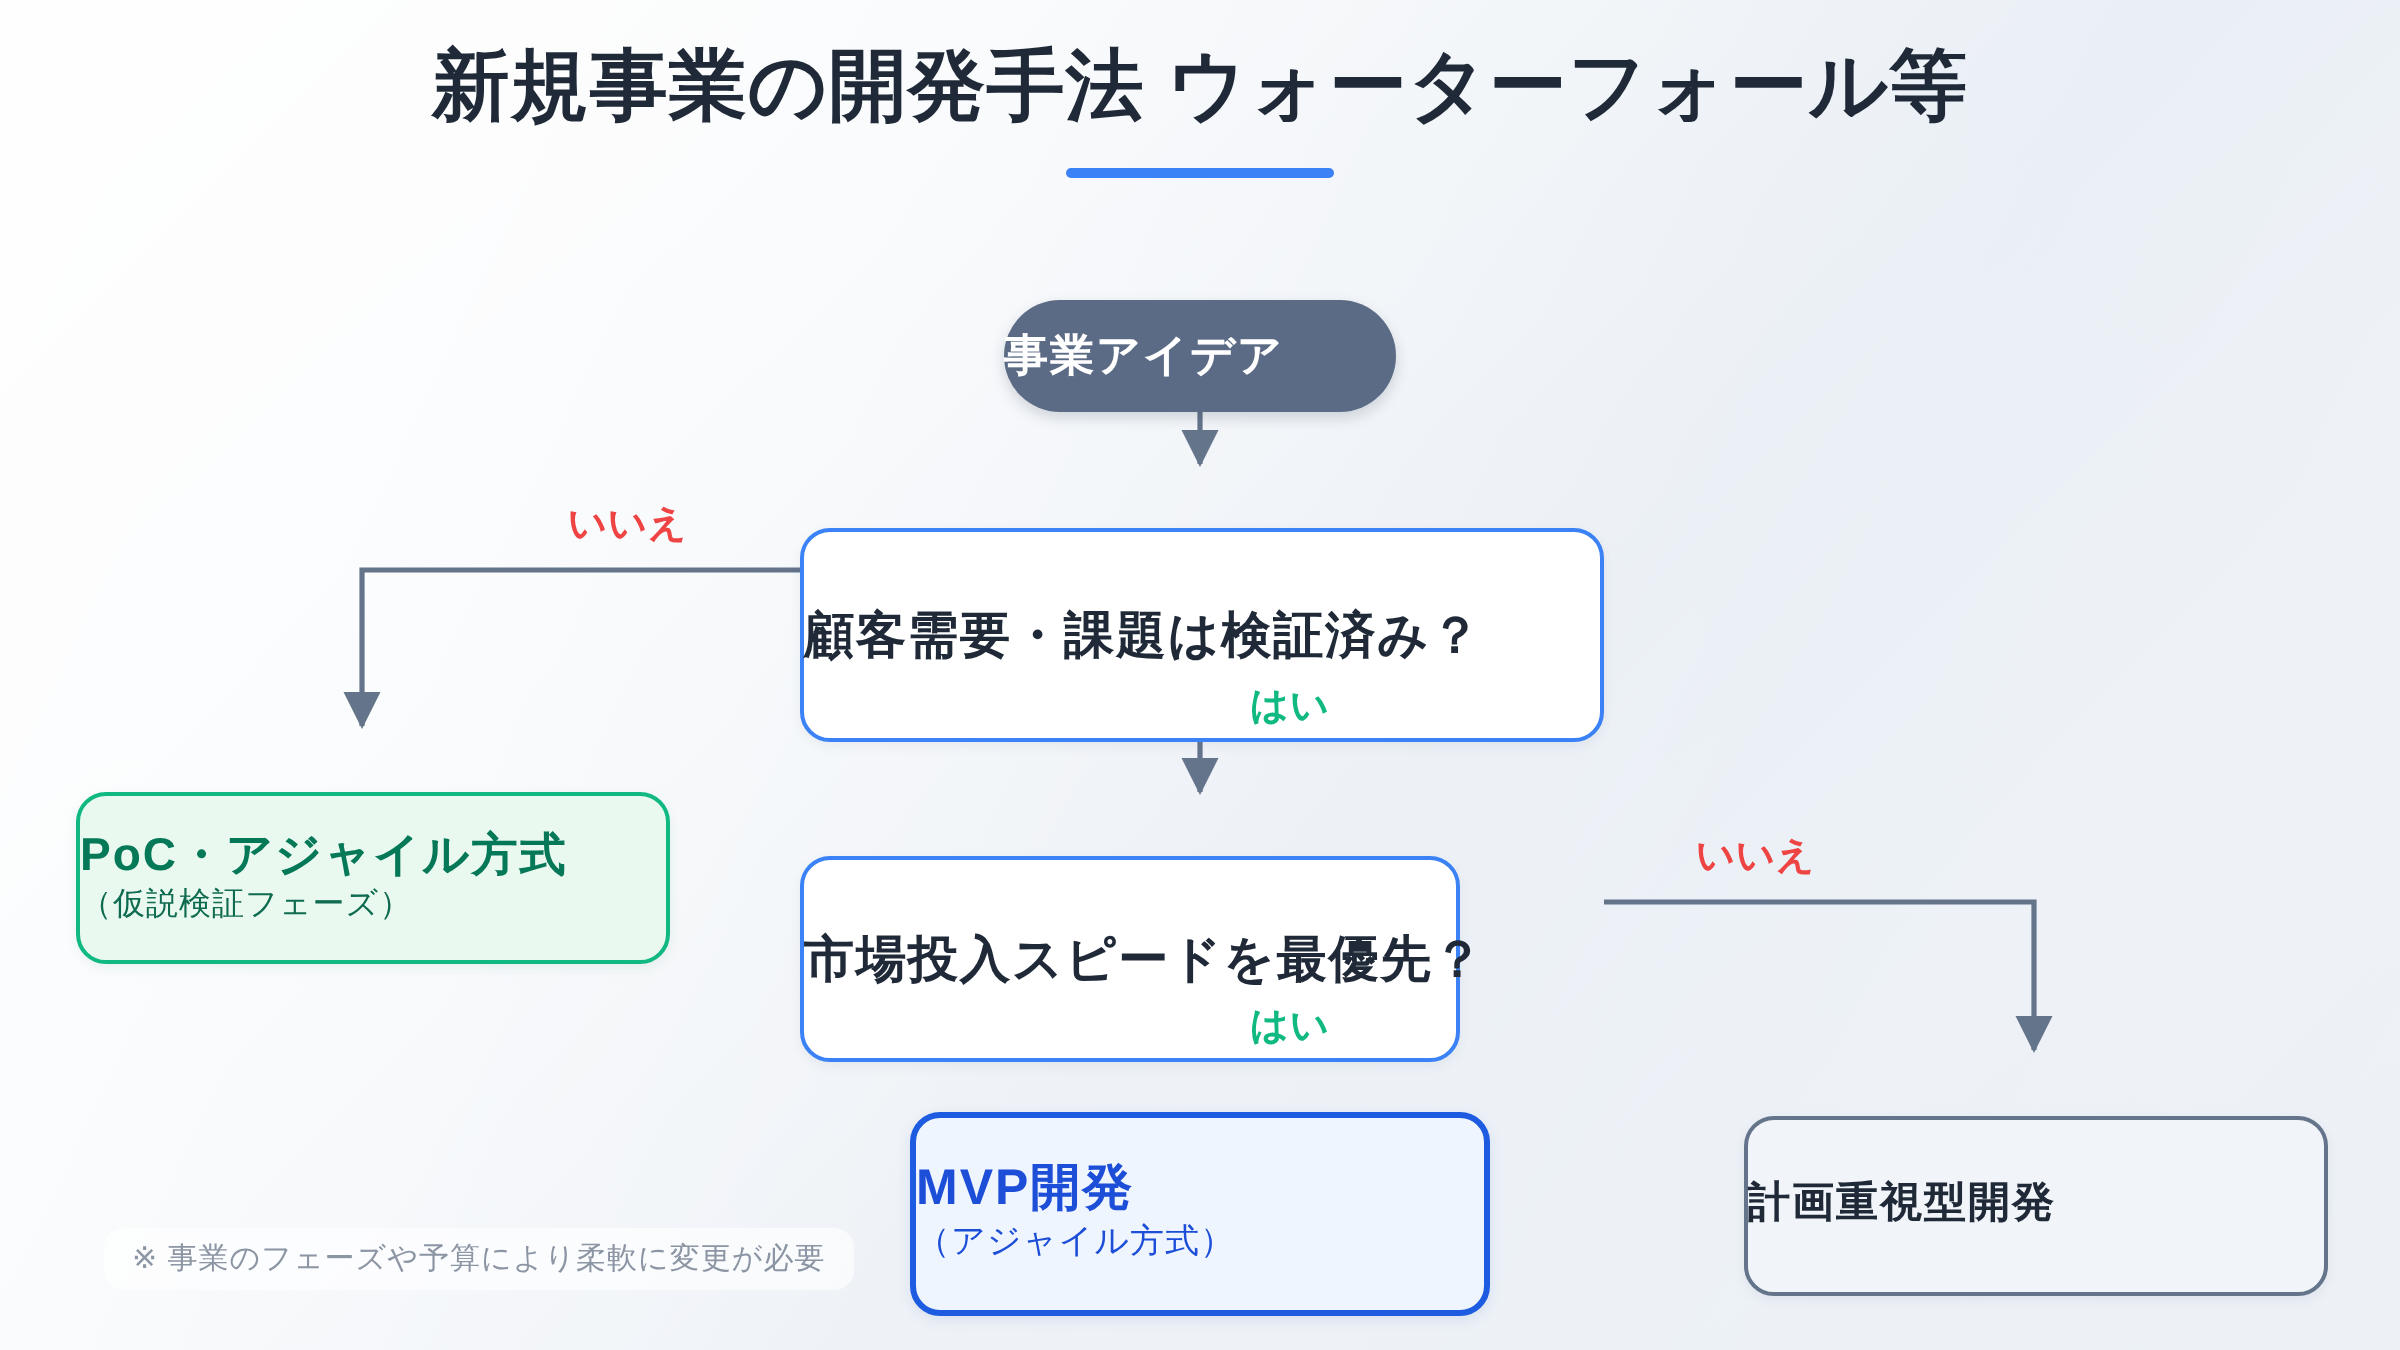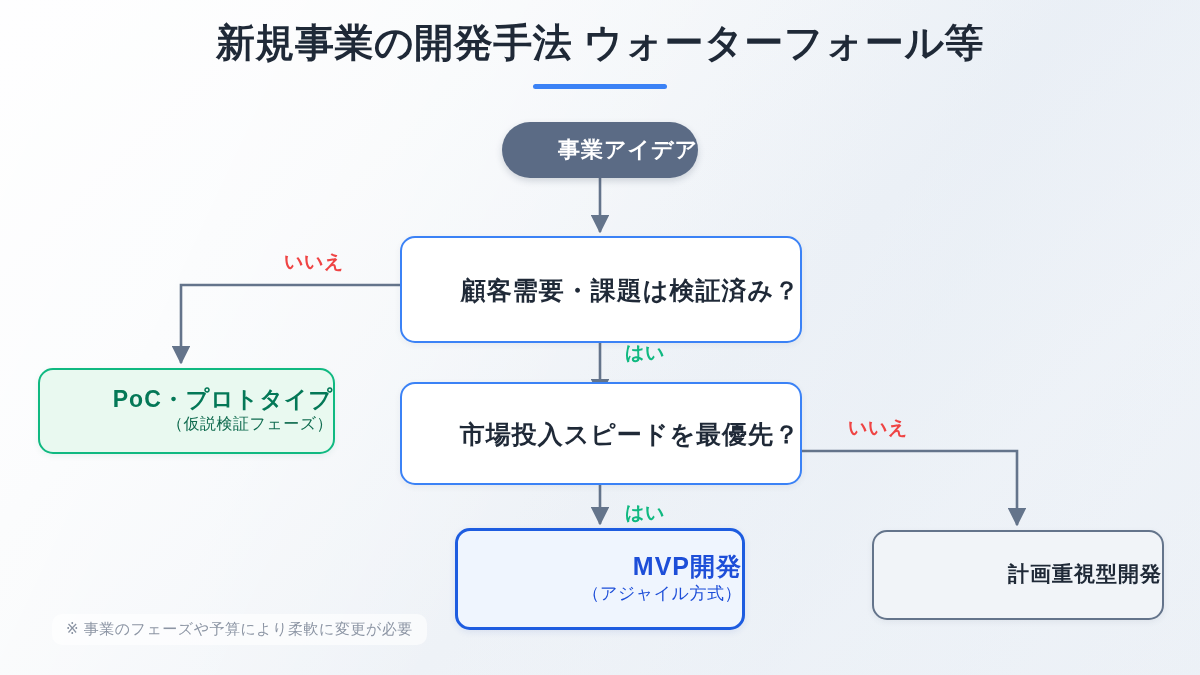--- a/index.html
+++ b/index.html
@@ -68,9 +68,10 @@
     box-sizing: border-box;
     display: flex;
     flex-direction: column;
-    align-items: flex-end;
+    align-items: flex-start;
     justify-content: center;
     text-align: center;
+    margin-top: 28px;
   }
   .node .main {
     font-weight: 700;

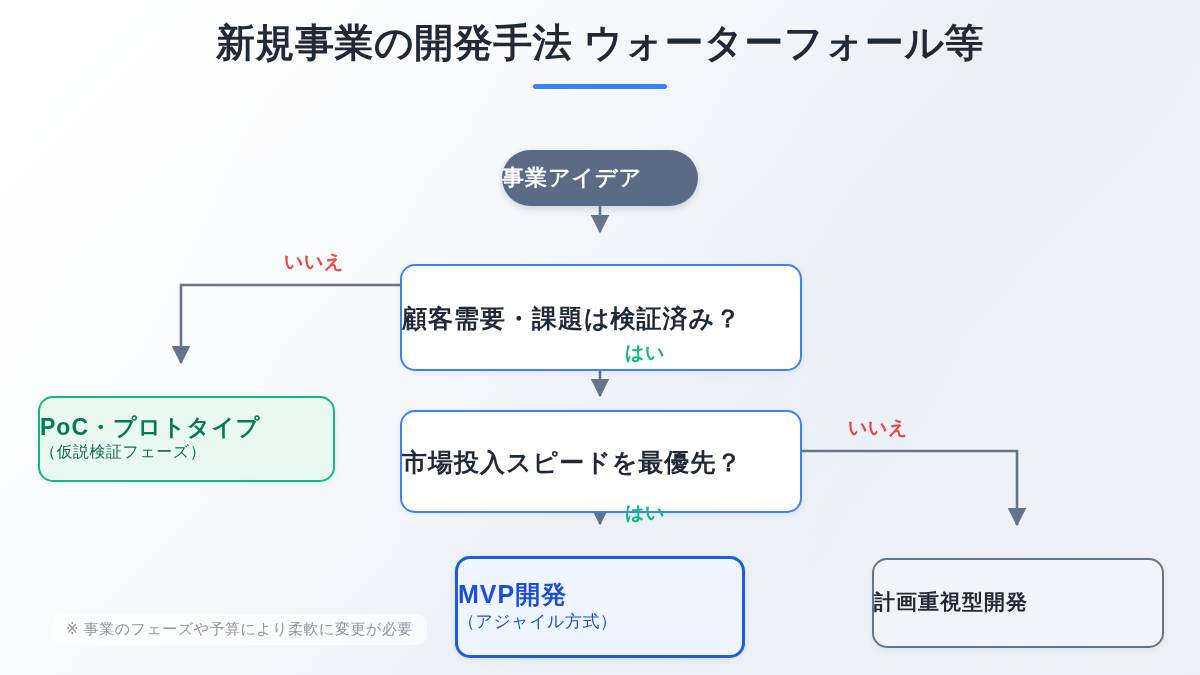--- a/index.html
+++ b/index.html
@@ -279,7 +279,7 @@
   </div>
 
   <div class="node" id="node-poc">
-    <div class="main">PoC・プロトタイプ</div>
+    <div class="main">PoC・アジャイル方式</div>
     <div class="sub">（仮説検証フェーズ）</div>
   </div>
 

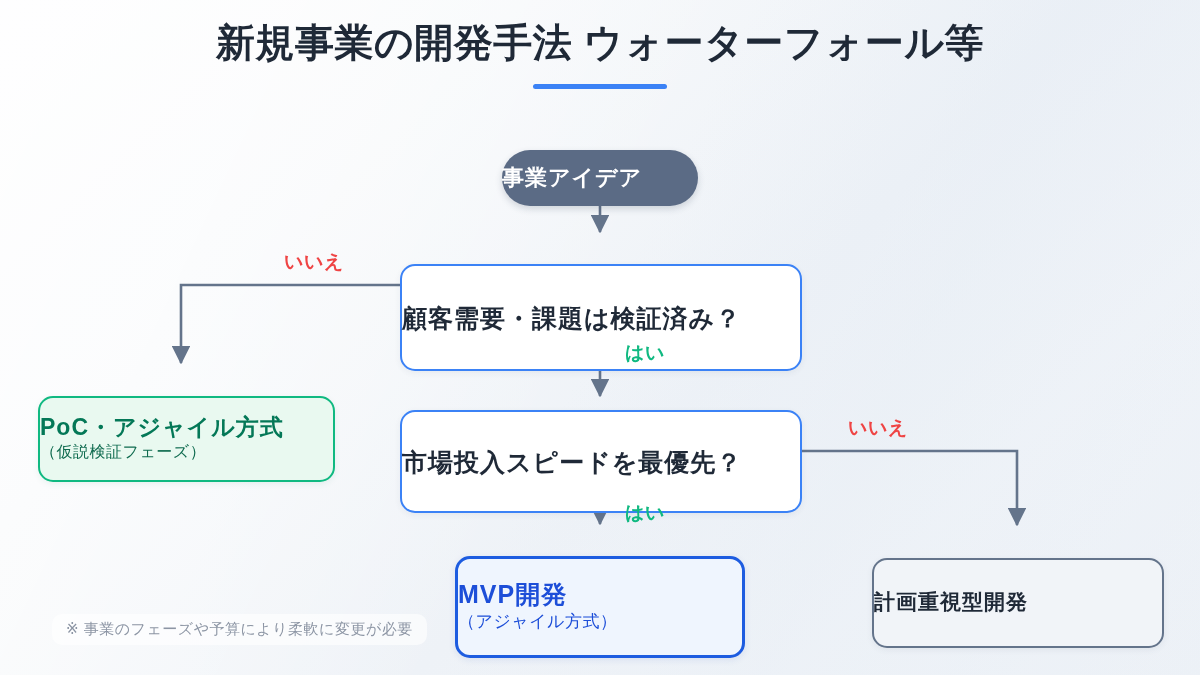--- a/index.html
+++ b/index.html
@@ -121,8 +121,8 @@
   }
   #node-decision-2 {
     left: 400px;
-    top: 382px;
-    width: 402px;
+    top: 400px;
+    width: 330px;
     height: 103px;
   }
 

